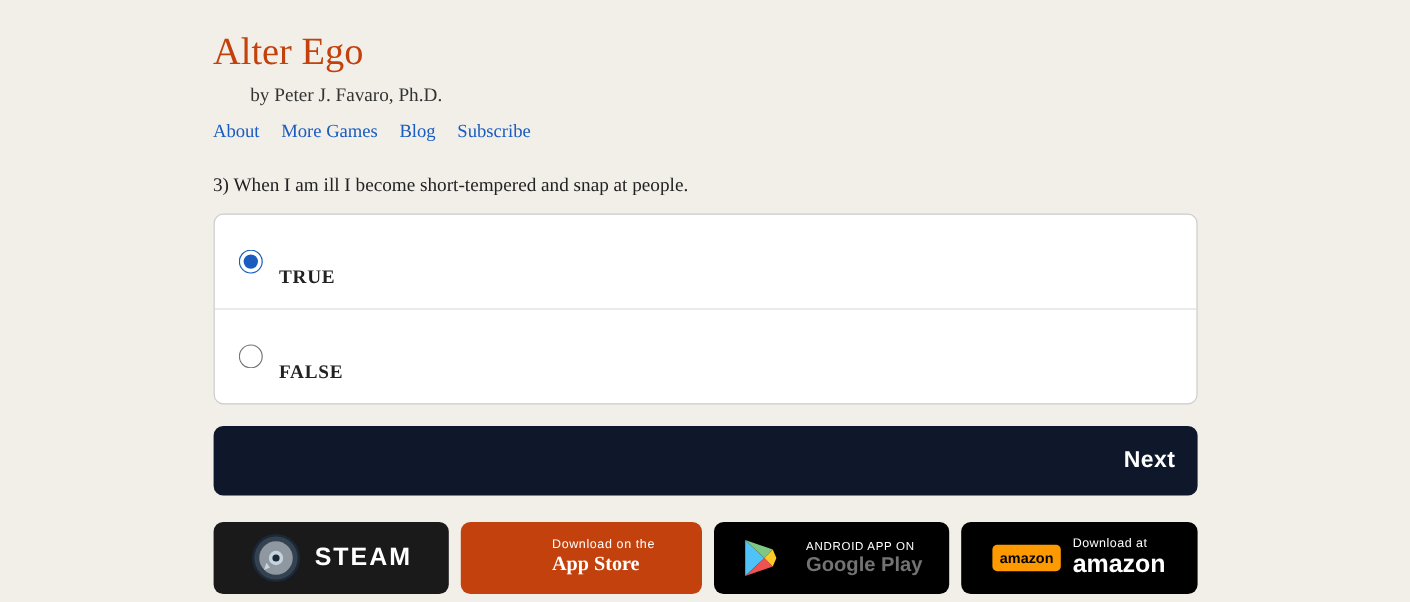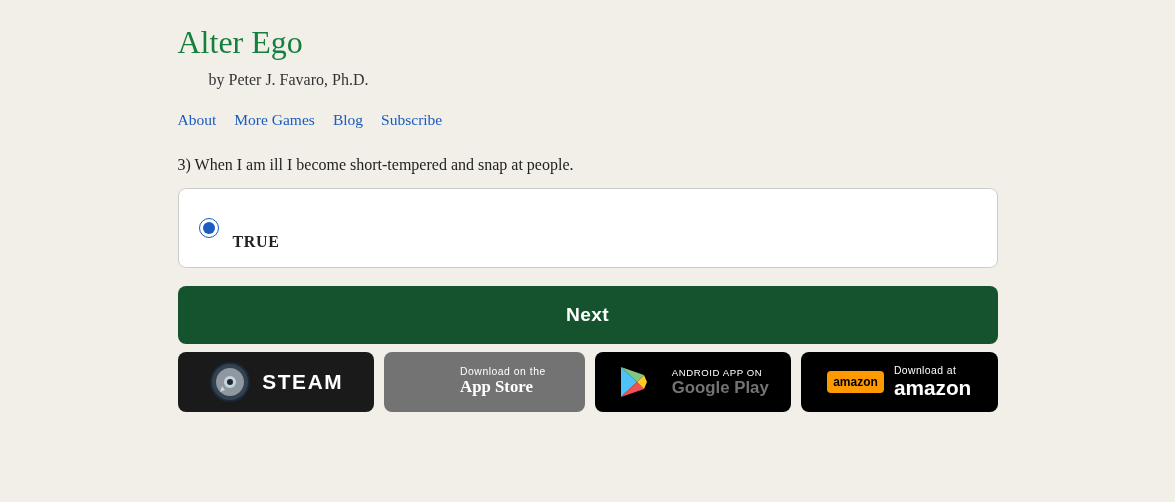--- a/index.html
+++ b/index.html
@@ -22,7 +22,7 @@
       font-size: 2rem;
       font-weight: normal;
       margin-bottom: 10px;
-      color: #15803d;
+      color: #c2410c;
     }
 
     .app-author {

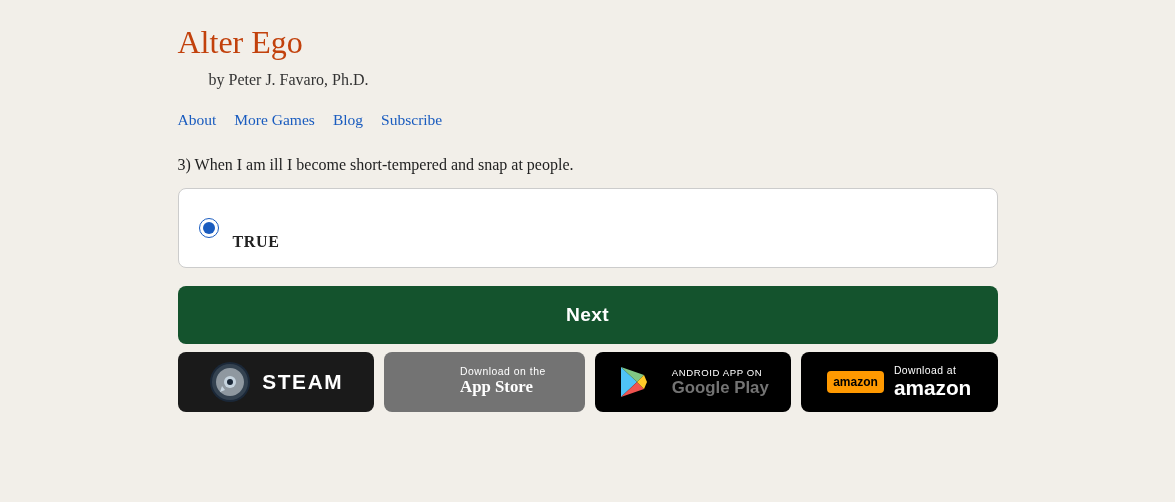--- a/index.html
+++ b/index.html
@@ -27,7 +27,7 @@
 
     .app-author {
       font-size: 1rem;
-      margin-bottom: 22px;
+      margin-bottom: 12px;
       color: #333;
       padding-left: 31px;
     }

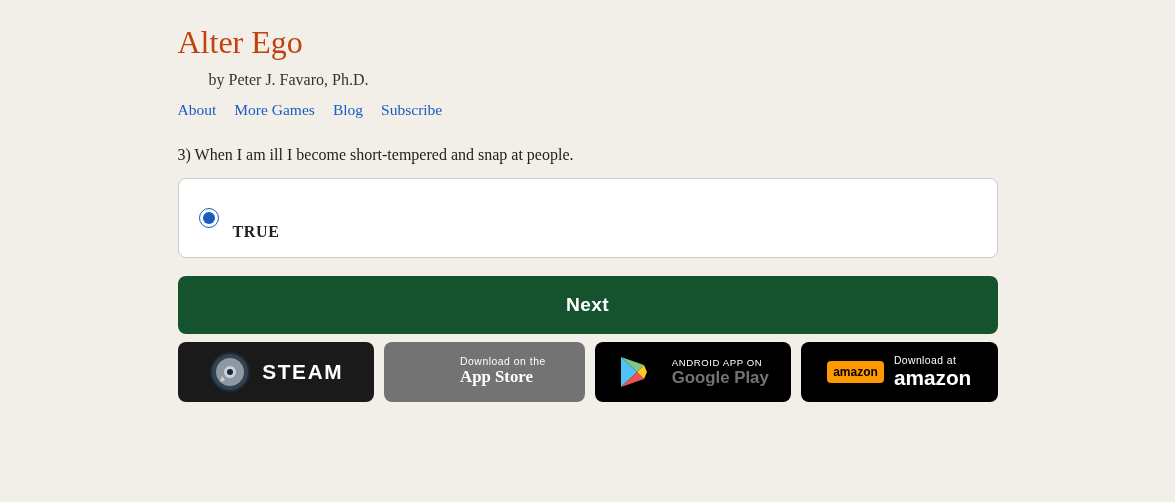--- a/index.html
+++ b/index.html
@@ -290,6 +290,10 @@
     <label class="option-item">
       <input type="radio" name="answer" value="true" checked="" style="">
       <span class="option-label">TRUE</span>
+    </label>
+    <label class="option-item">
+      <input type="radio" name="answer" value="false" style="">
+      <span class="option-label">FALSE</span>
     </label>
   </div>
 

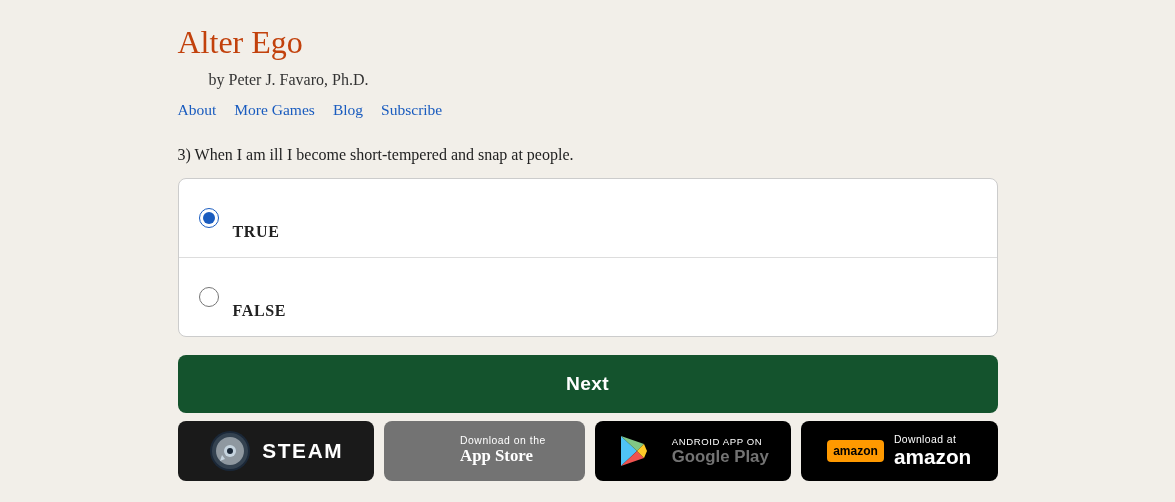--- a/index.html
+++ b/index.html
@@ -89,15 +89,16 @@
     .next-button {
       width: 100%;
       padding: 18px;
-      background-color: #14532d;
+      background-color: #0f172a;
       color: #fff;
       border: none;
       border-radius: 8px;
       font-size: 1.2rem;
       font-weight: bold;
       cursor: pointer;
-      margin-bottom: 8px;
+      margin-bottom: 22px;
       letter-spacing: 0.02em;
+      text-align: right;
     }
 
     .store-badges {

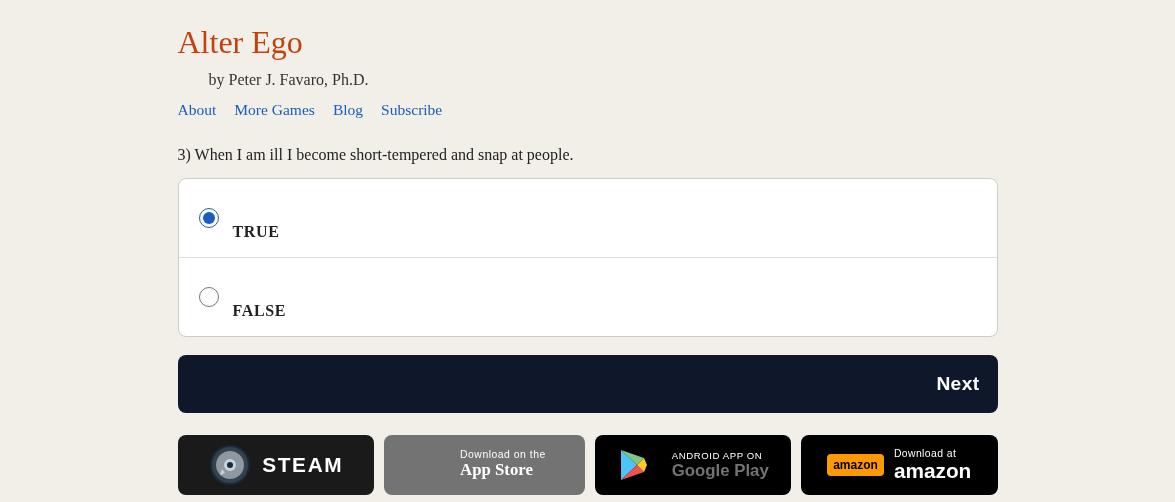--- a/index.html
+++ b/index.html
@@ -149,7 +149,7 @@
 
     
     .badge-appstore {
-      background: #737373;
+      background: #c2410c;
       padding: 0 14px;
     }
 

